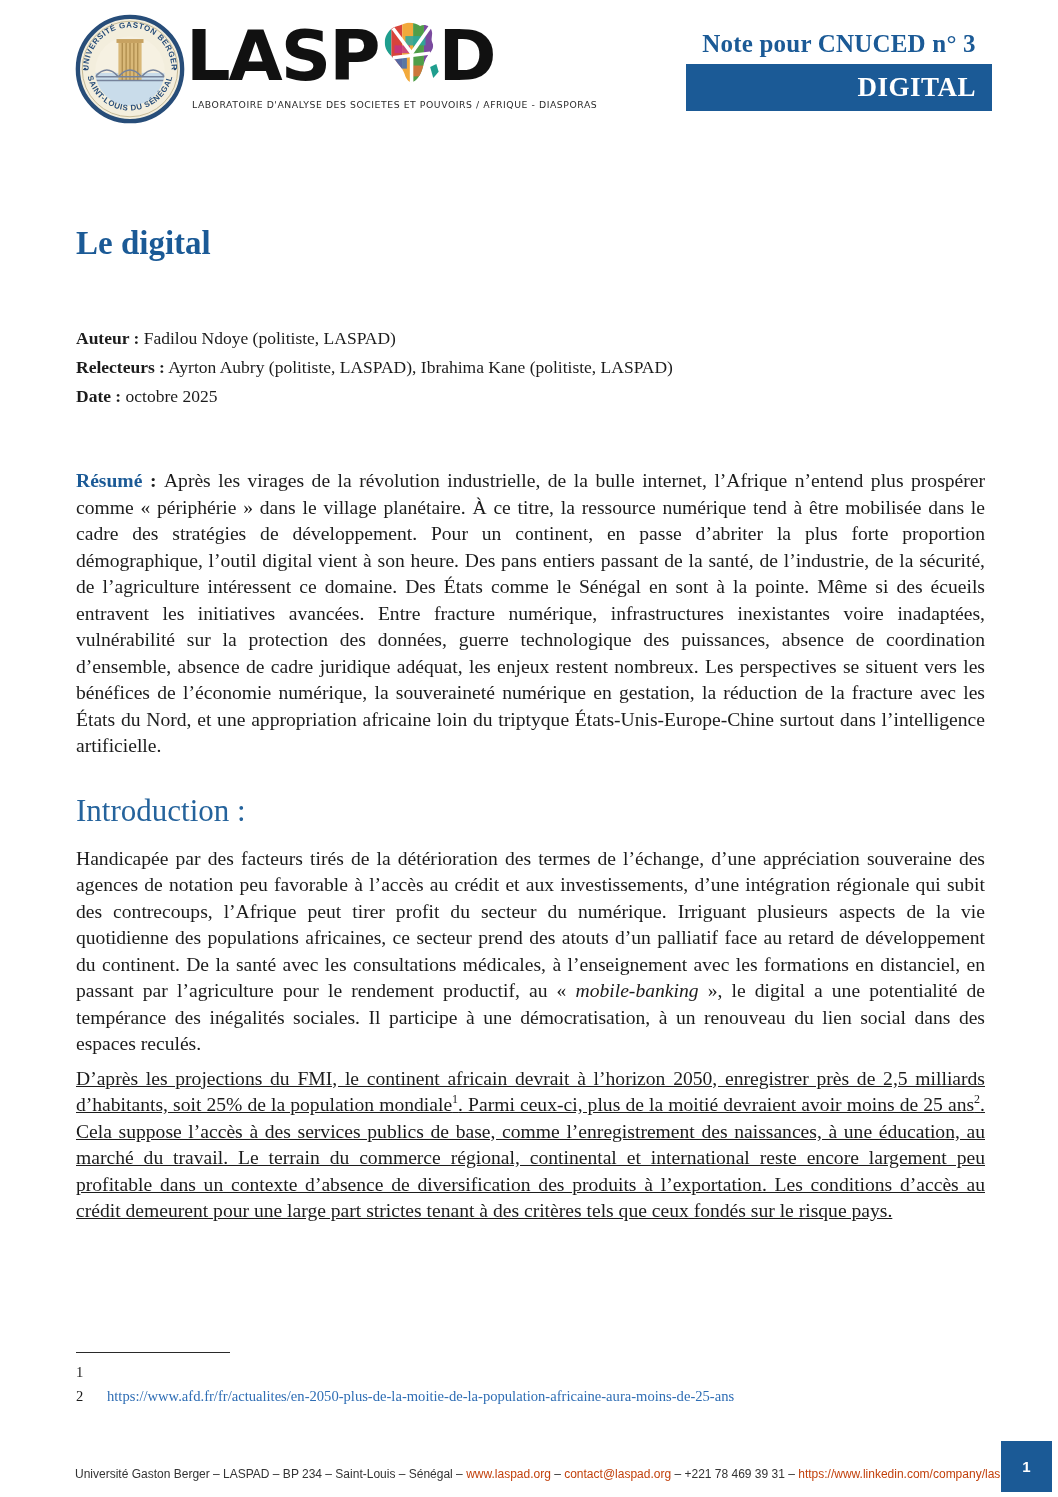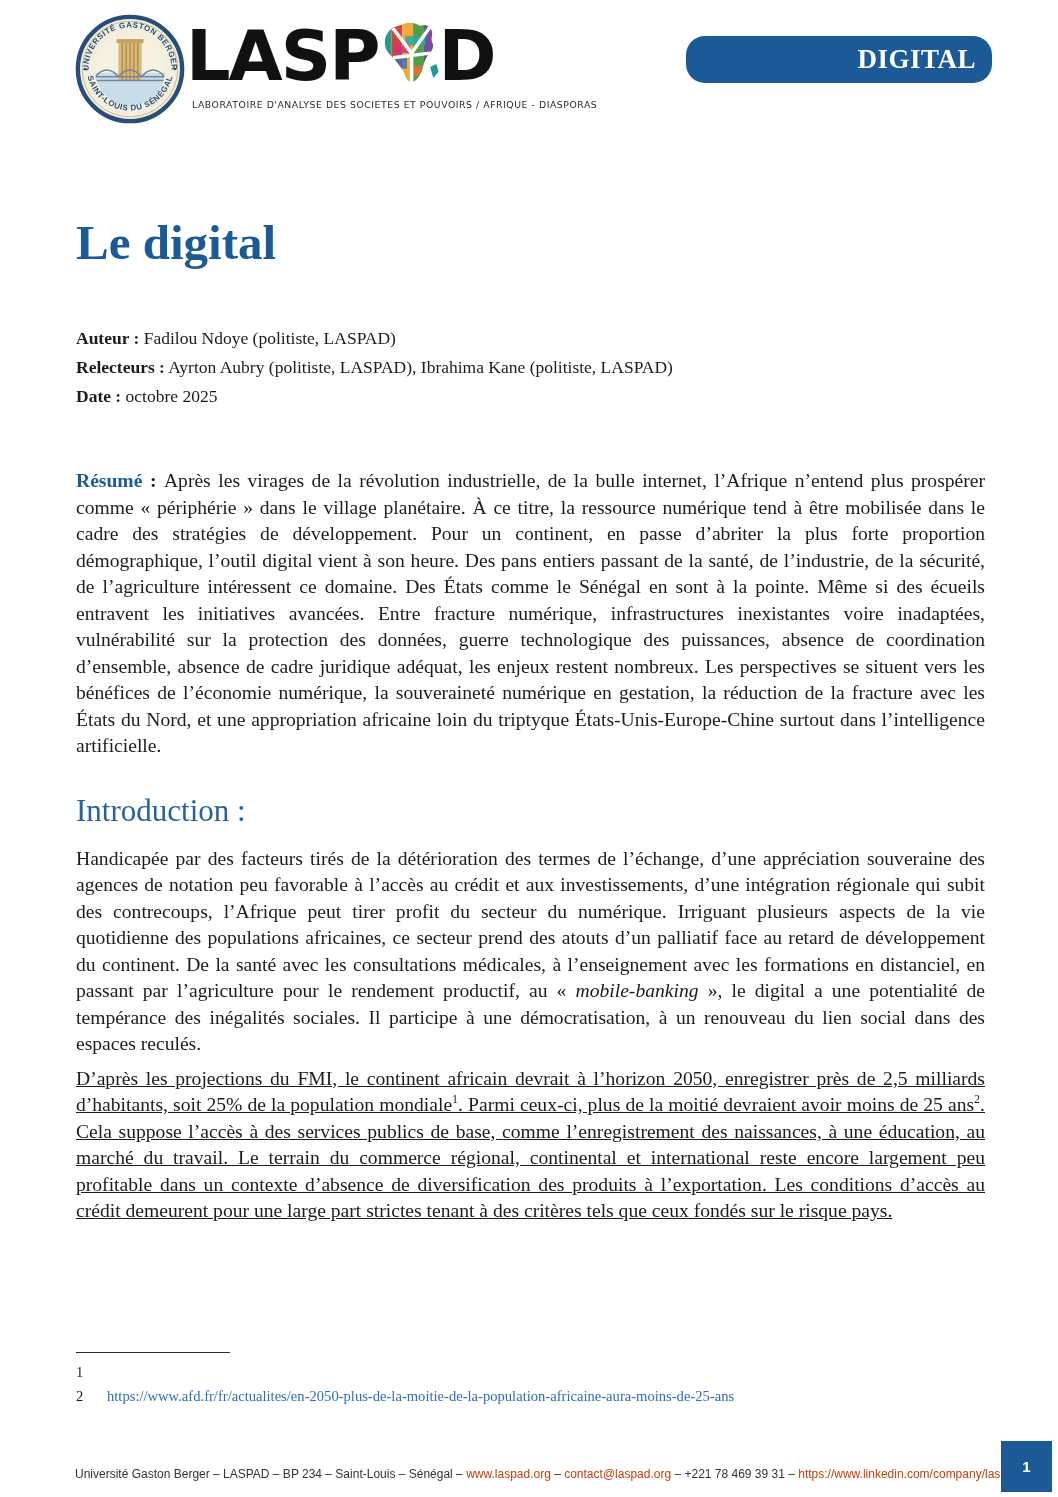--- a/index.html
+++ b/index.html
@@ -174,6 +174,7 @@
     </div>
 
     <div class="note-block">
+      <div class="note-title">Note pour CNUCED n° 3</div>
       <div class="digital-banner">
         <span>DIGITAL</span>
       </div>

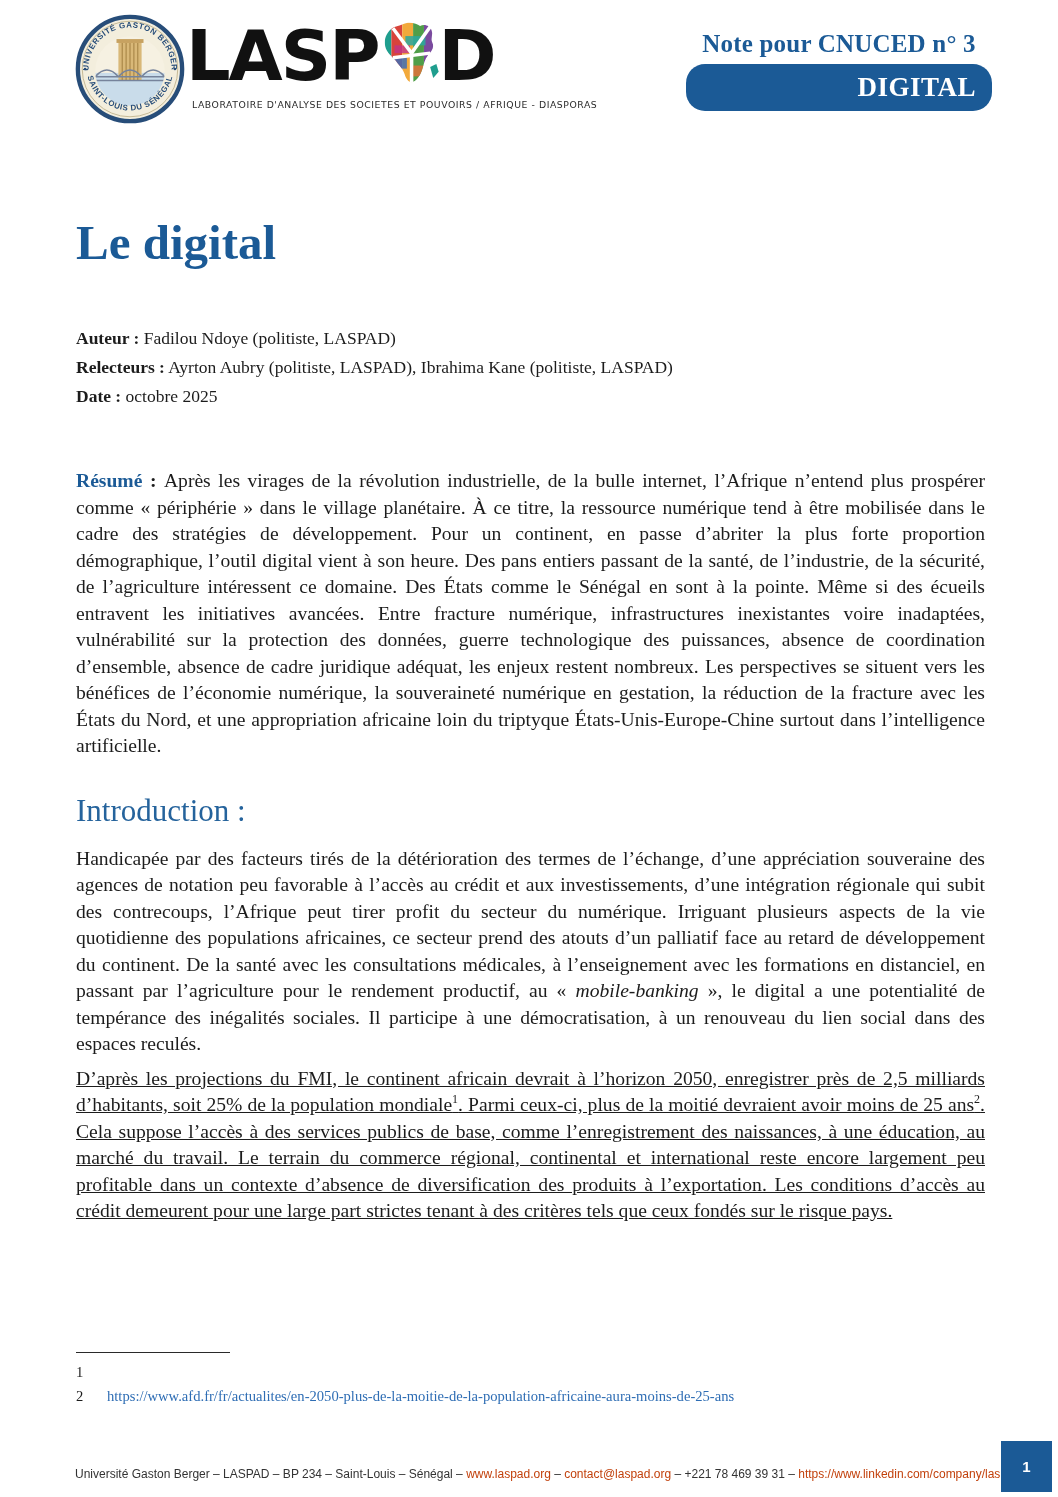--- a/index.html
+++ b/index.html
@@ -42,7 +42,6 @@
     margin-top:6px; height:47px; background:#1b5a96;
     display:flex; align-items:center; justify-content:flex-end;
     padding-right:16px;
-    border-radius:19px;
   }
   .digital-banner span {
     color:#ffffff; font-weight:bold; font-size:27px; letter-spacing:0.5px;

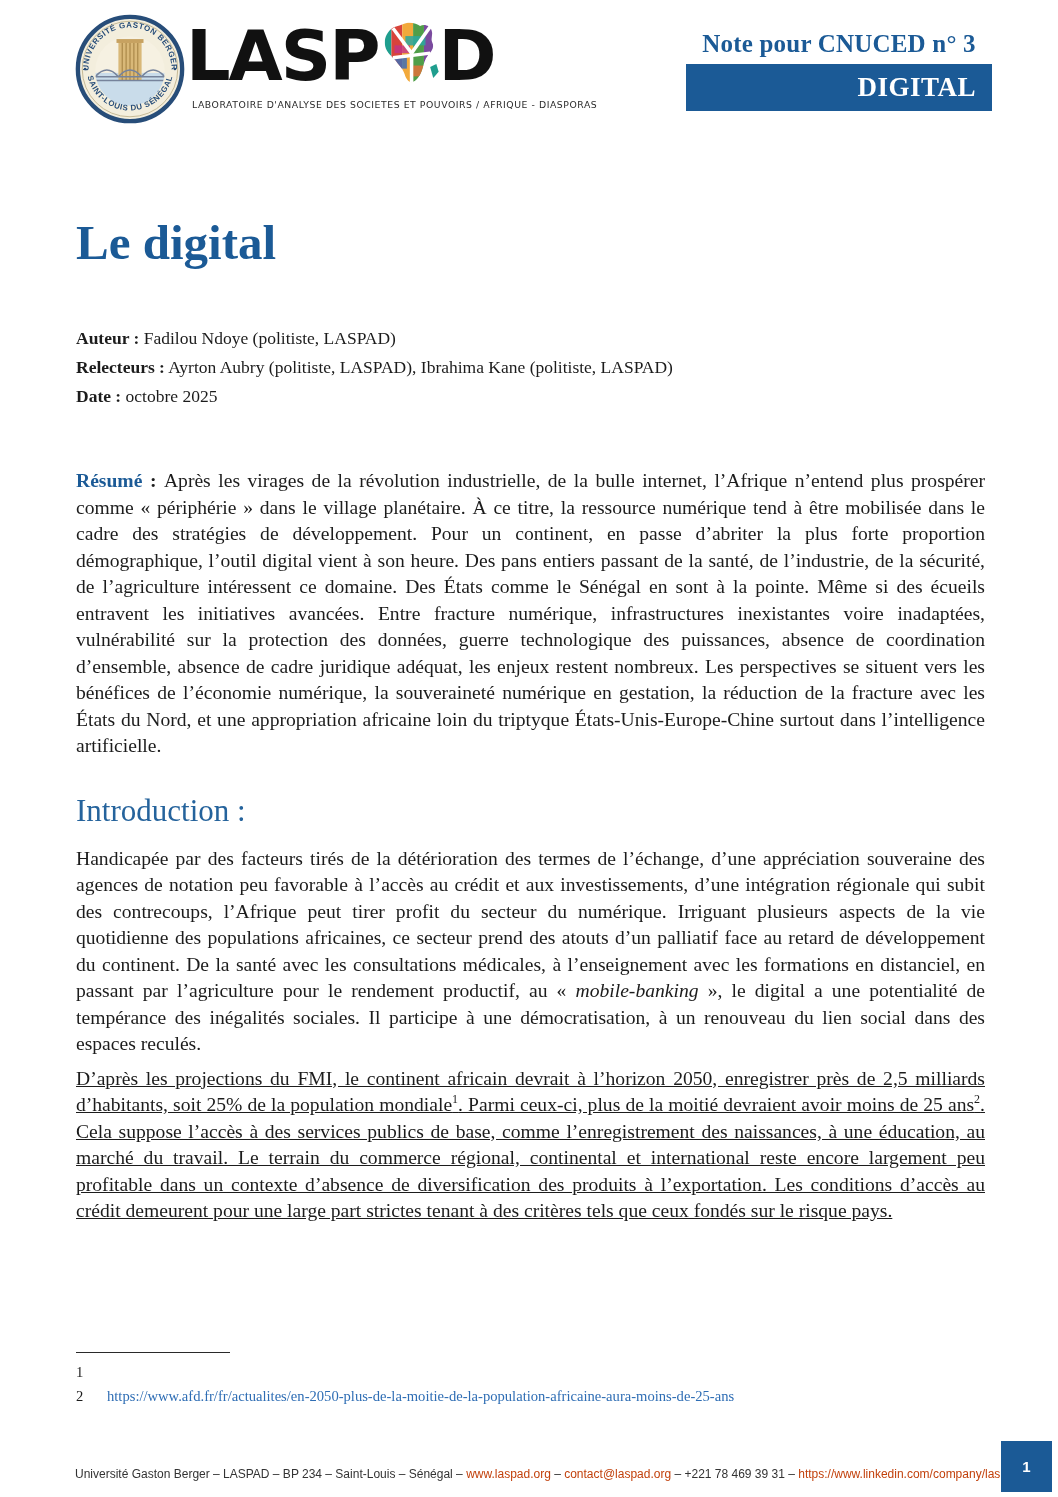--- a/index.html
+++ b/index.html
@@ -50,7 +50,7 @@
   .content { padding:0 73px 0 76px; }
   h1.doc-title {
     margin-top:92px;
-    font-size:49px; line-height:52px; font-weight:bold;
+    font-size:33px; line-height:52px; font-weight:bold;
     color:#1b5a96;
   }
   .meta { margin-top:55px; font-size:17.5px; line-height:29px; }

